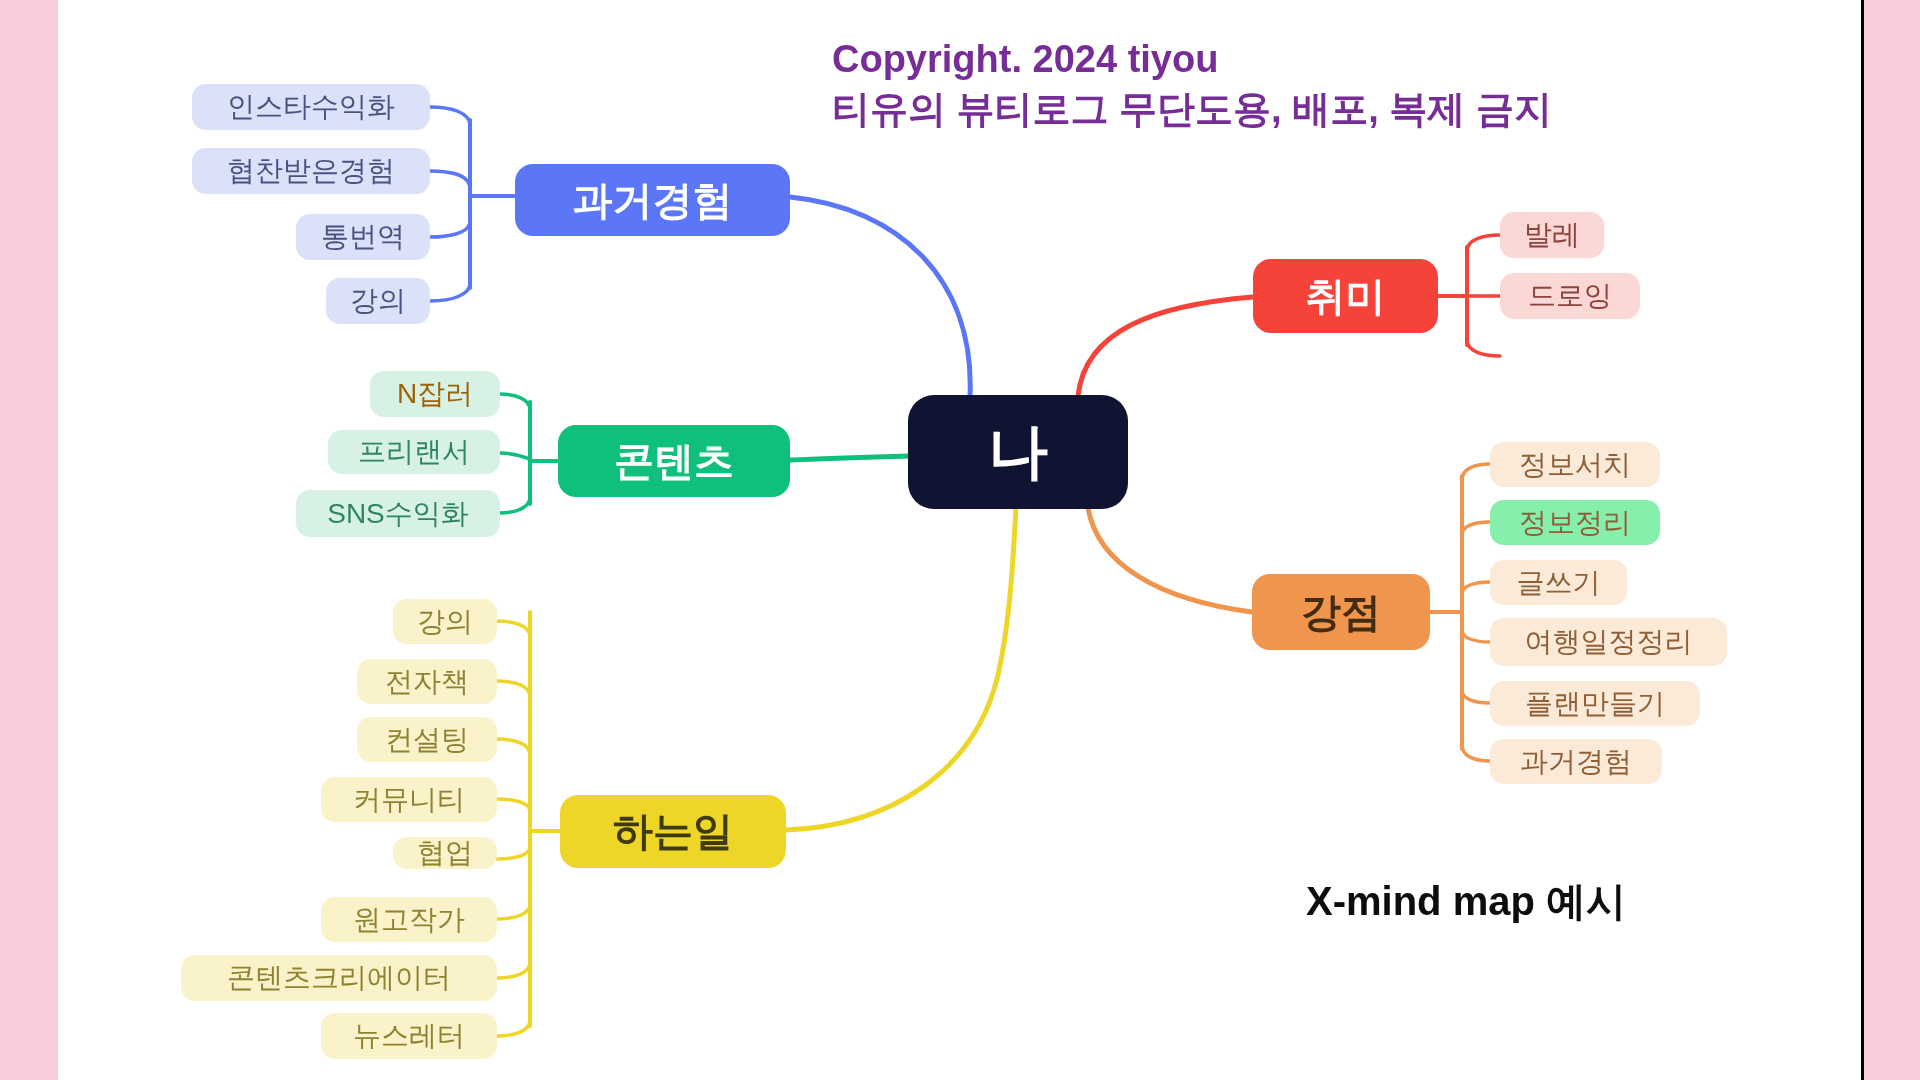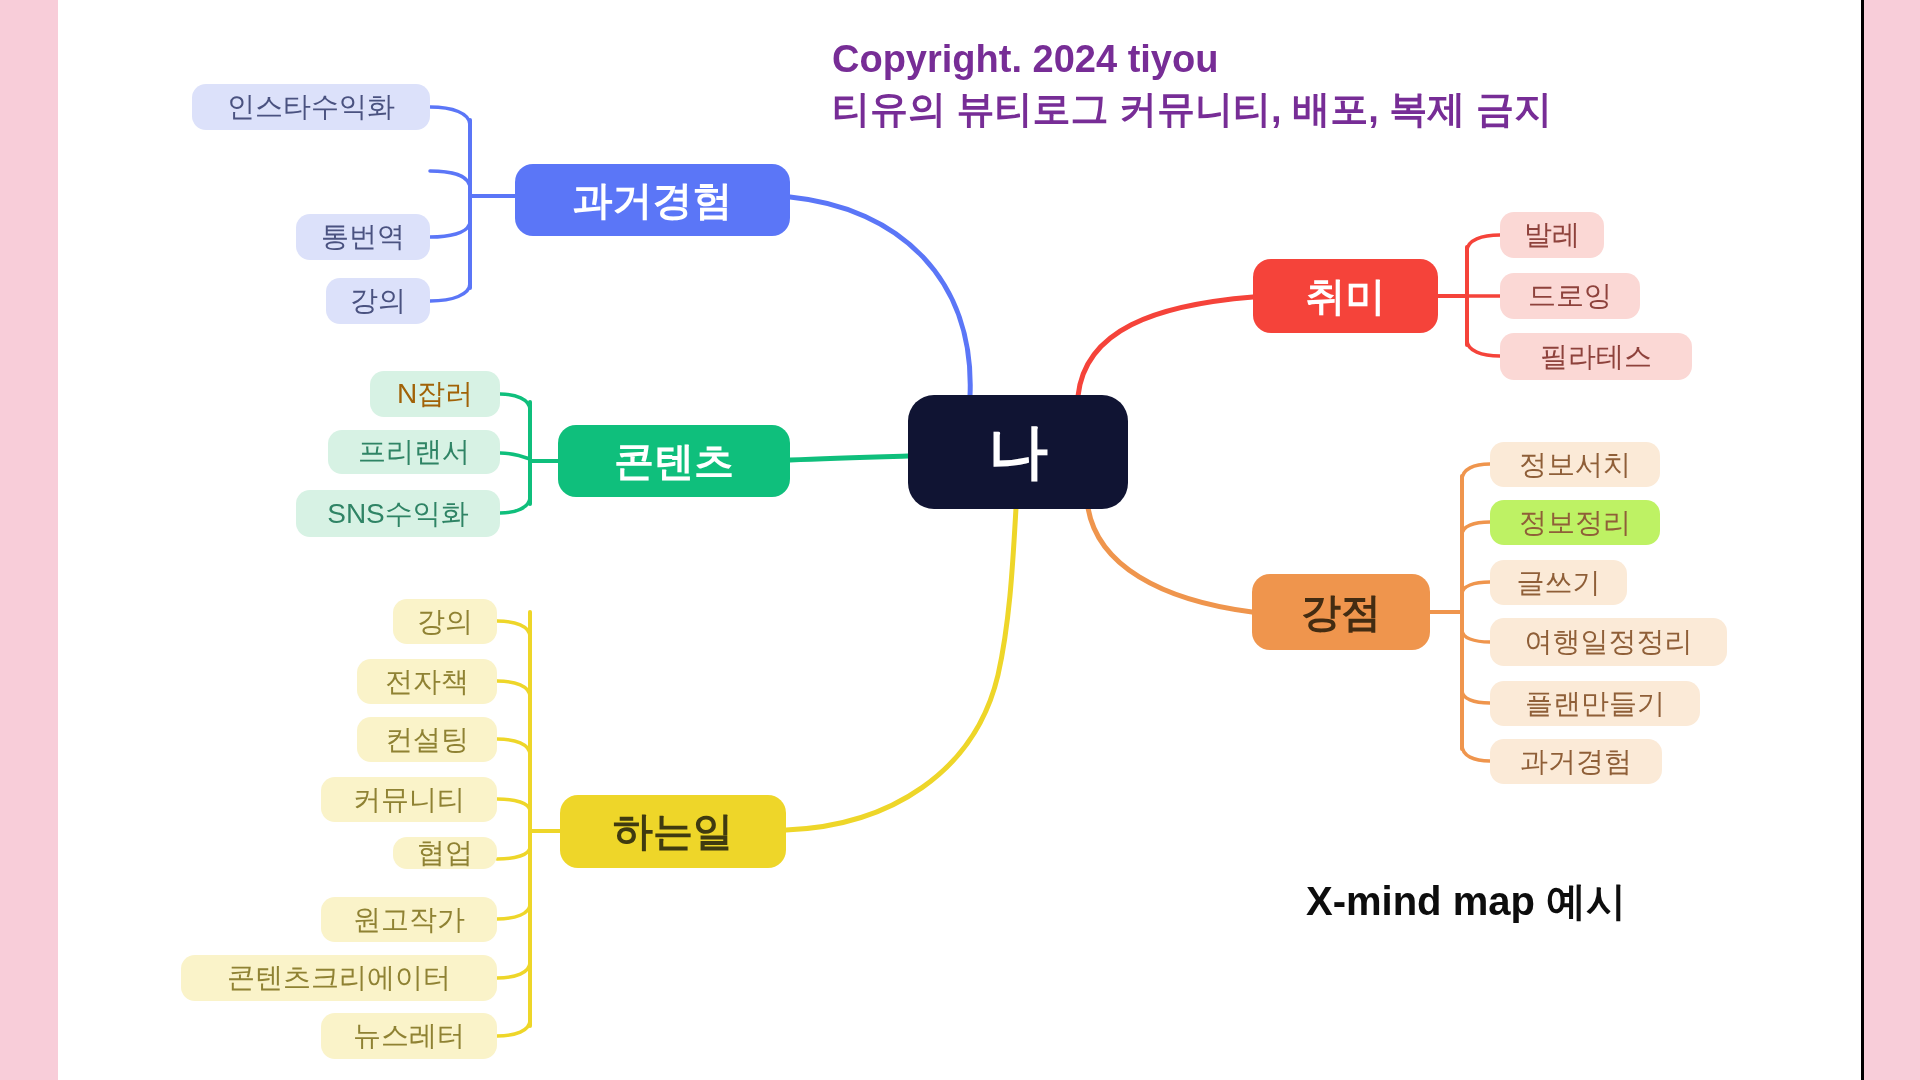--- a/index.html
+++ b/index.html
@@ -86,7 +86,7 @@
 
   <div class="copyright" style="color: rgb(119, 45, 150);">
     <div>Copyright. 2024 tiyou</div>
-    <div>티유의 뷰티로그 커뮤니티, 배포, 복제 금지</div>
+    <div>티유의 뷰티로그 무단도용, 배포, 복제 금지</div>
   </div>
 
   <div class="node root" style="left: 908px; top: 395px; width: 220px; height: 114px; background-color: rgb(16, 20, 51); color: rgb(255, 255, 255);">나</div>

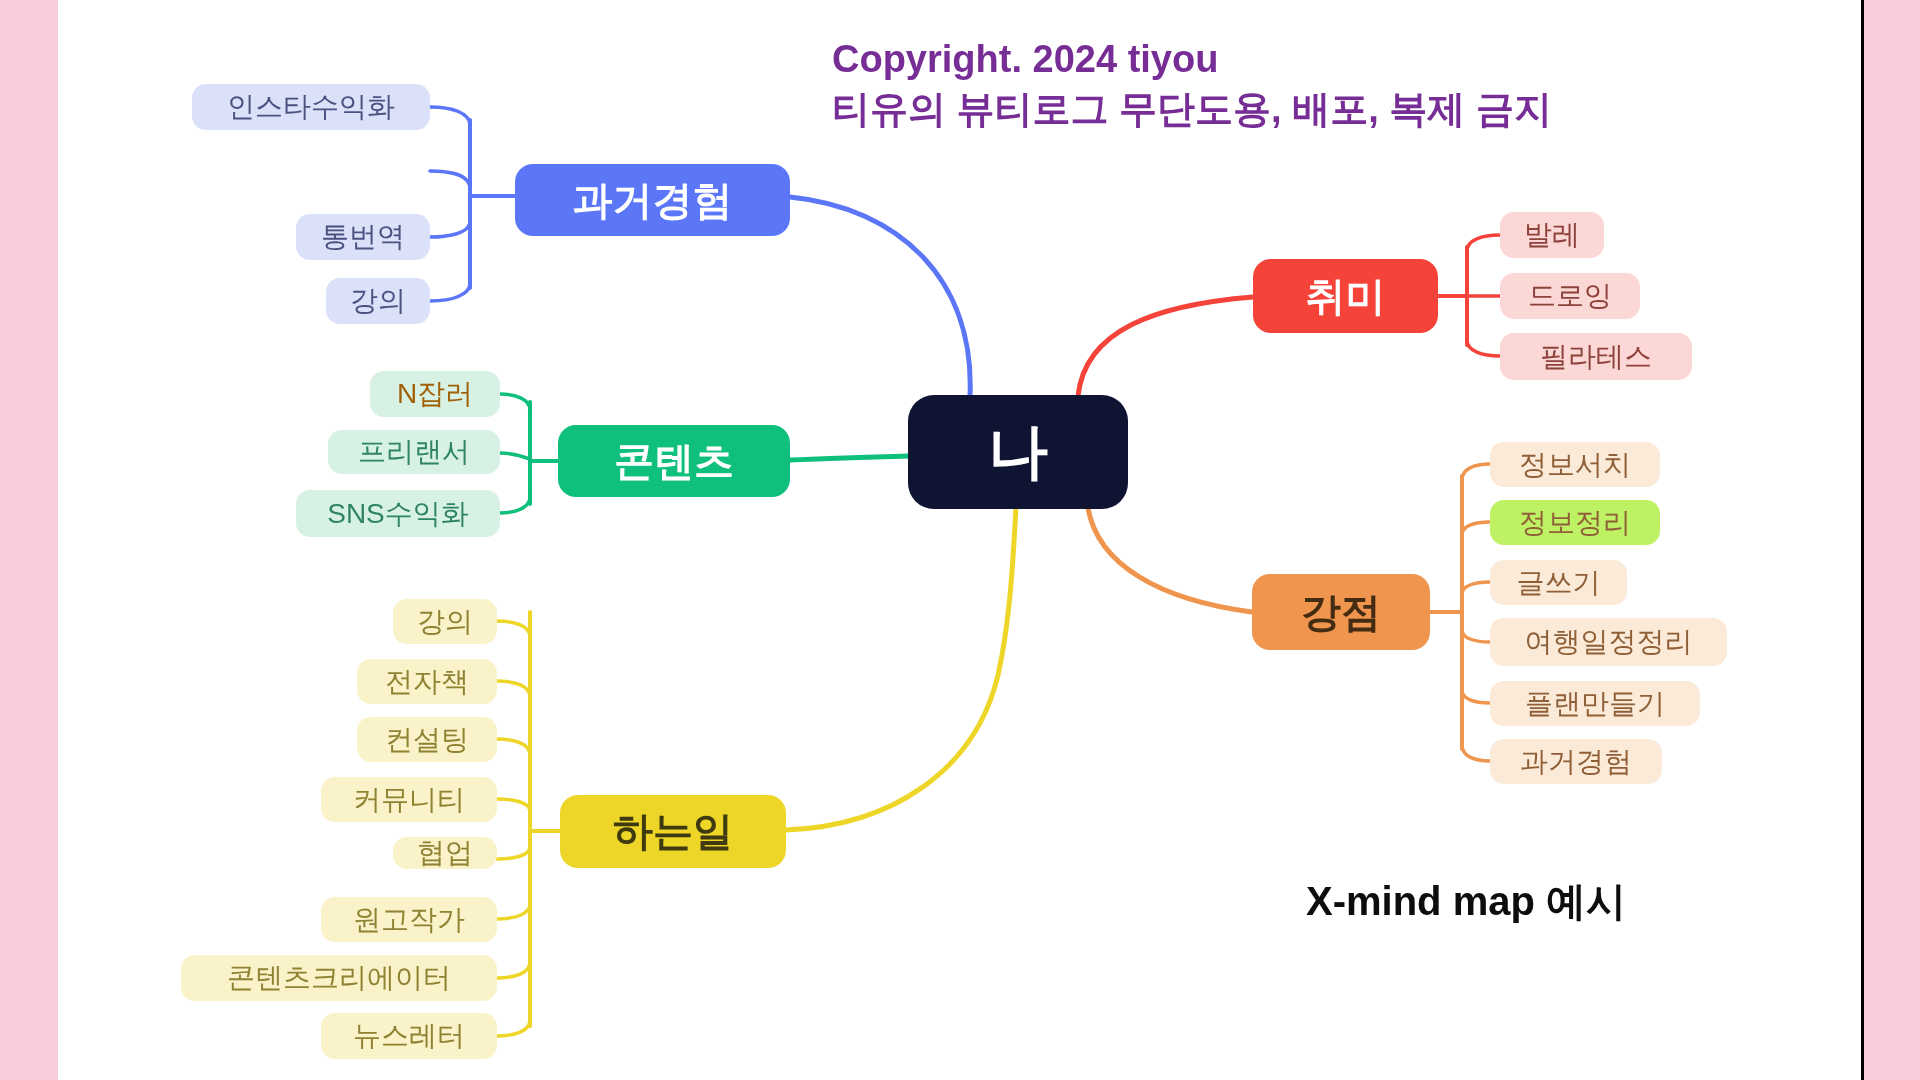--- a/index.html
+++ b/index.html
@@ -93,6 +93,7 @@
 
   <div class="node main-topic" style="left: 515px; top: 164px; width: 275px; height: 72px; background-color: rgb(91, 118, 247); color: rgb(255, 255, 255);">과거경험</div>
   <div class="node child" style="left: 192px; top: 84px; width: 238px; height: 46px; background-color: rgb(220, 225, 250); color: rgb(74, 82, 128);">인스타수익화</div>
+  <div class="node child" style="left: 192px; top: 148px; width: 238px; height: 46px; background-color: rgb(220, 225, 250); color: rgb(74, 82, 128);">협찬받은경험</div>
   <div class="node child" style="left: 296px; top: 214px; width: 134px; height: 46px; background-color: rgb(220, 225, 250); color: rgb(74, 82, 128);">통번역</div>
   <div class="node child" style="left: 326px; top: 278px; width: 104px; height: 46px; background-color: rgb(220, 225, 250); color: rgb(74, 82, 128);">강의</div>
 

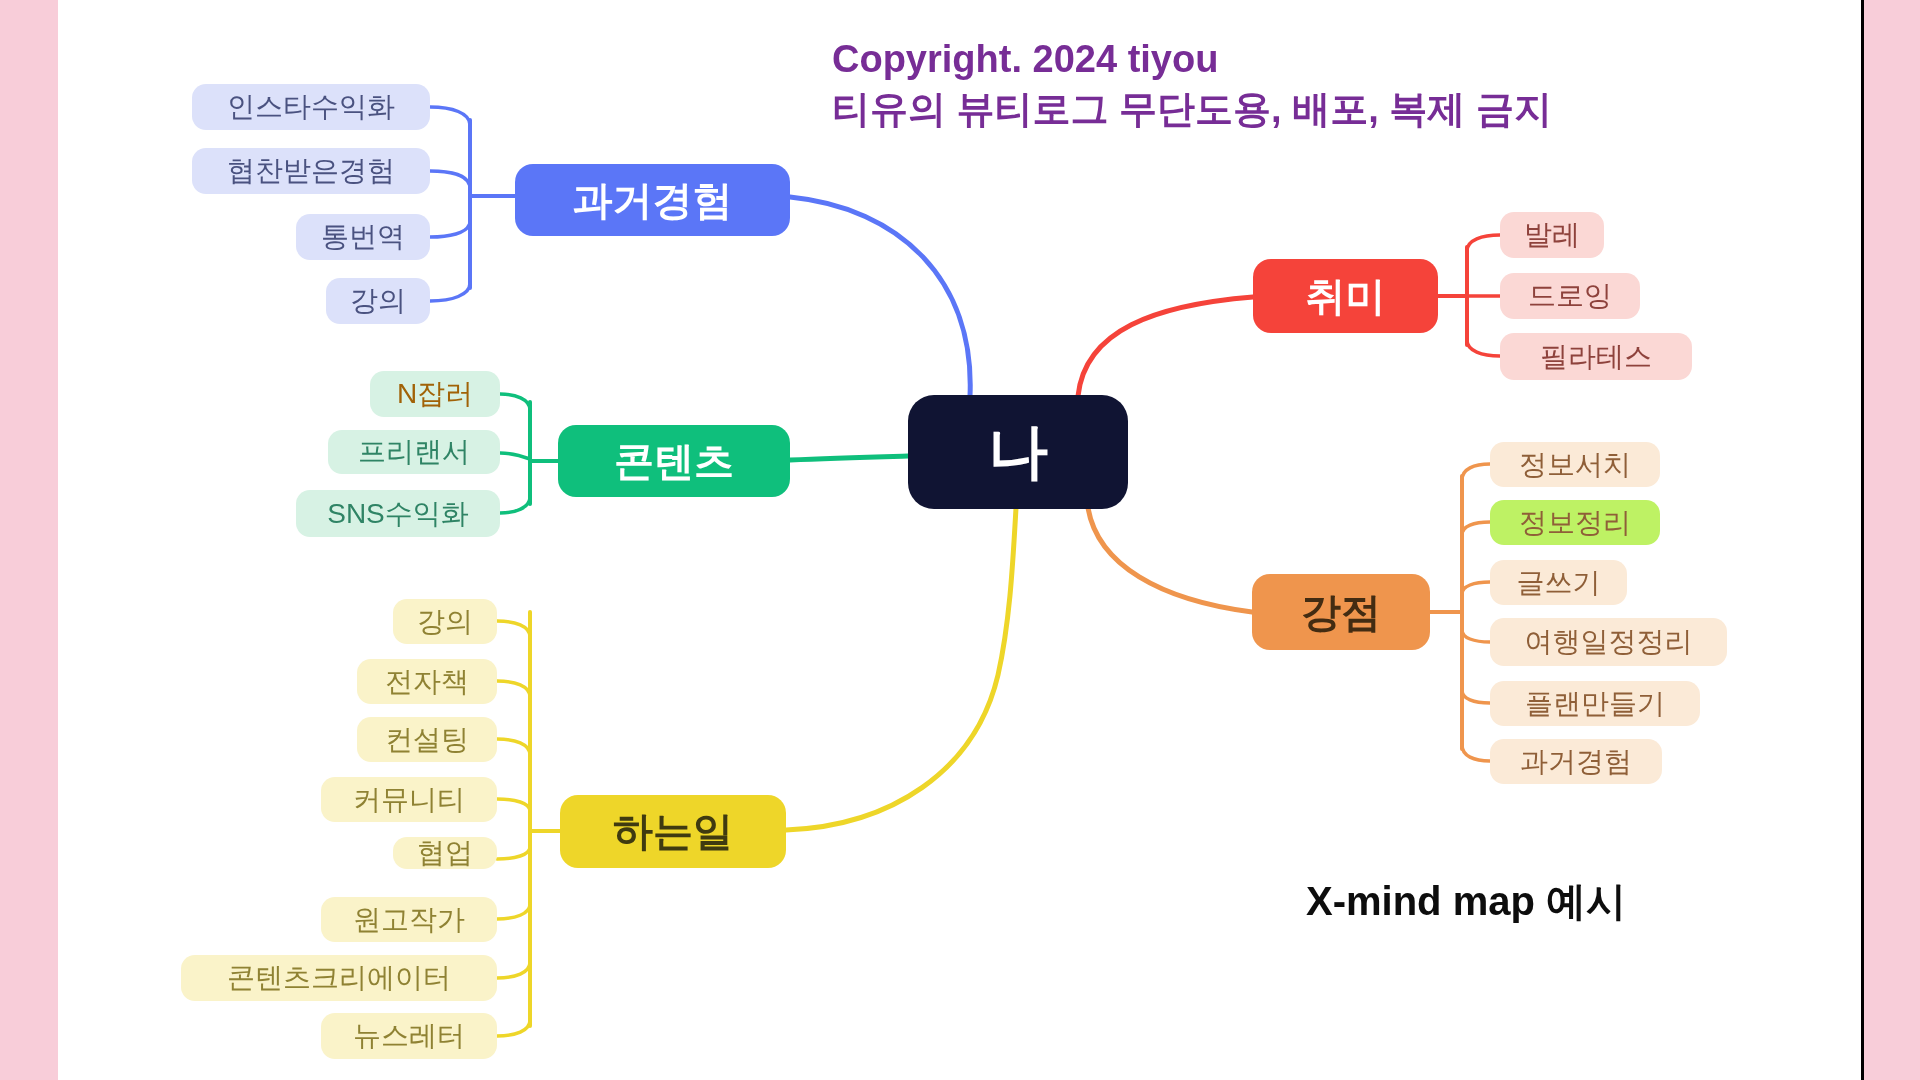--- a/index.html
+++ b/index.html
@@ -115,7 +115,6 @@
   <div class="node main-topic" style="left: 1253px; top: 259px; width: 185px; height: 74px; background-color: rgb(245, 67, 58); color: rgb(255, 255, 255);">취미</div>
   <div class="node child" style="left: 1500px; top: 212px; width: 104px; height: 46px; background-color: rgb(251, 216, 213); color: rgb(142, 66, 60);">발레</div>
   <div class="node child" style="left: 1500px; top: 273px; width: 140px; height: 46px; background-color: rgb(251, 216, 213); color: rgb(142, 66, 60);">드로잉</div>
-  <div class="node child" style="left: 1500px; top: 333px; width: 192px; height: 47px; background-color: rgb(251, 216, 213); color: rgb(142, 66, 60);">필라테스</div>
 
   <div class="node main-topic" style="left: 1252px; top: 574px; width: 178px; height: 76px; background-color: rgb(239, 149, 77); color: rgb(67, 44, 18);">강점</div>
   <div class="node child" style="left: 1490px; top: 442px; width: 170px; height: 45px; background-color: rgb(251, 234, 215); color: rgb(143, 95, 56);">정보서치</div>

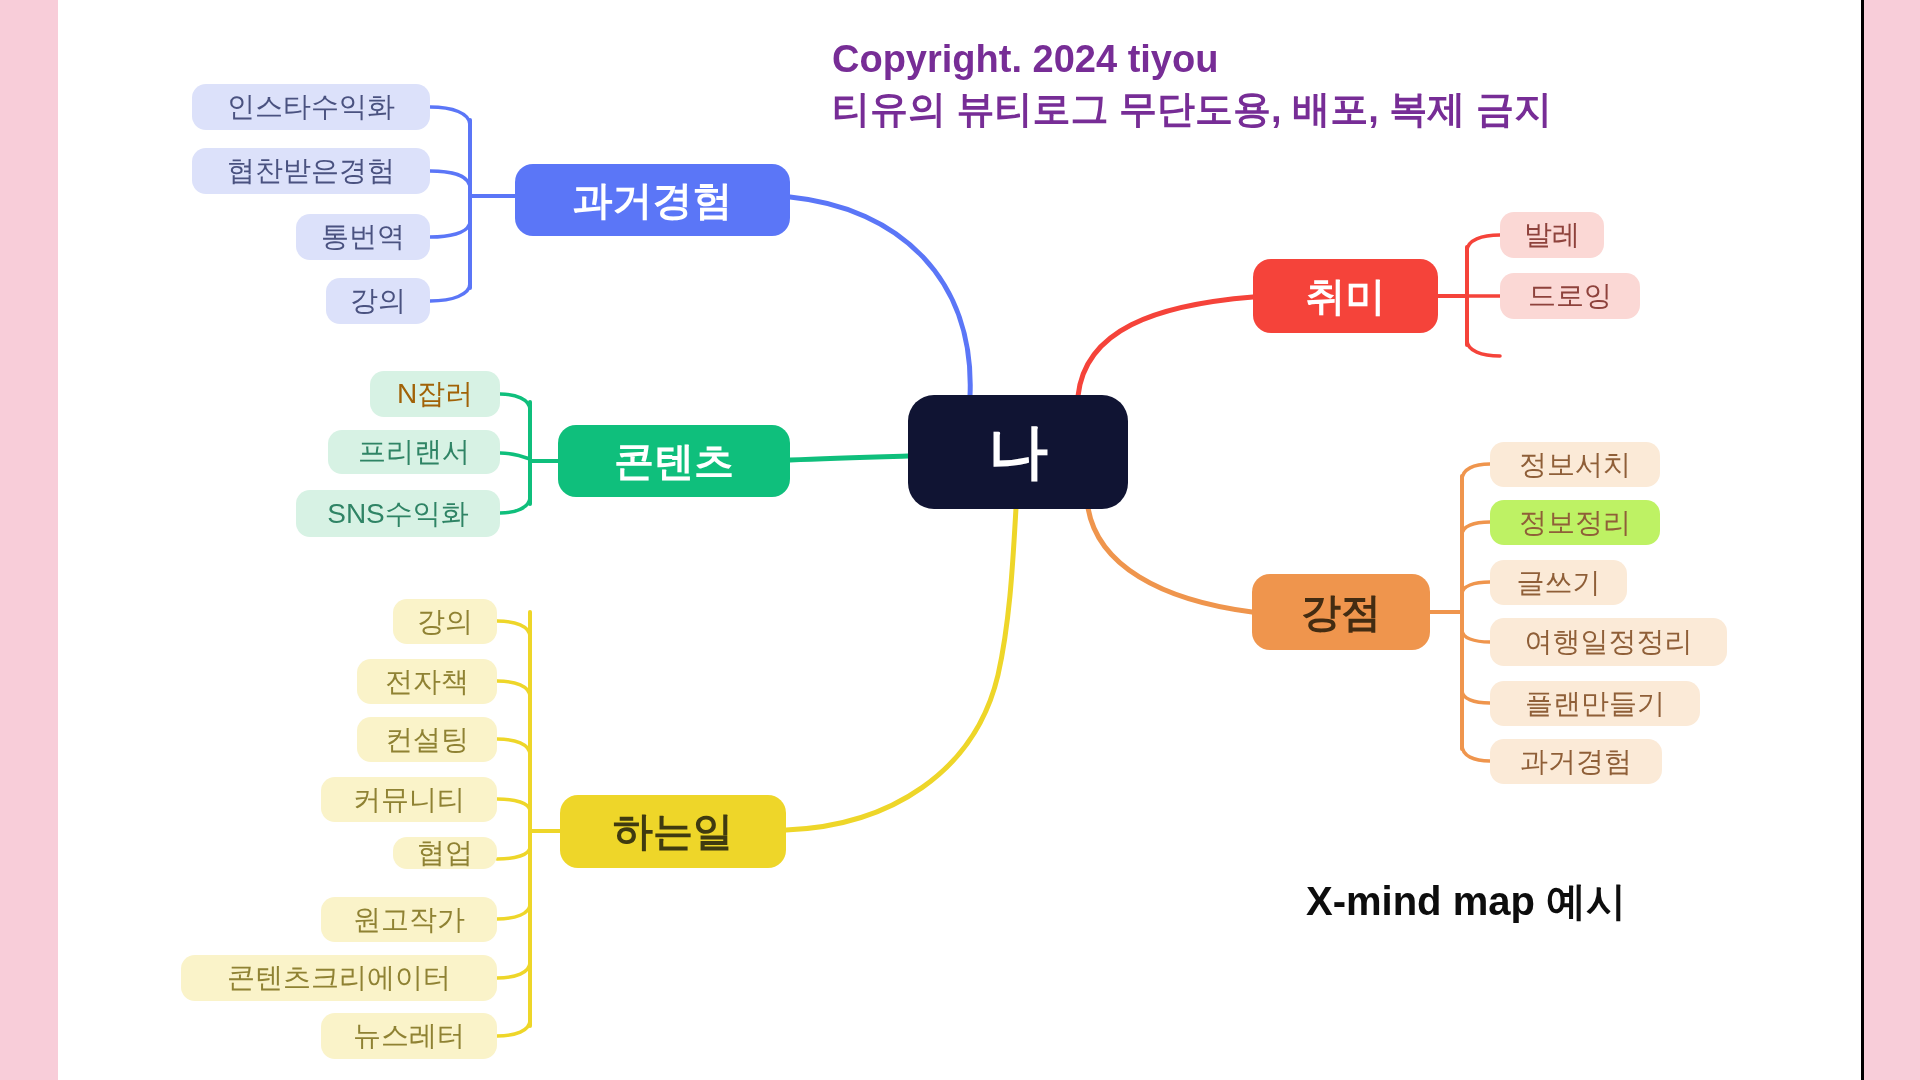--- a/index.html
+++ b/index.html
@@ -118,7 +118,7 @@
 
   <div class="node main-topic" style="left: 1252px; top: 574px; width: 178px; height: 76px; background-color: rgb(239, 149, 77); color: rgb(67, 44, 18);">강점</div>
   <div class="node child" style="left: 1490px; top: 442px; width: 170px; height: 45px; background-color: rgb(251, 234, 215); color: rgb(143, 95, 56);">정보서치</div>
-  <div class="node child" style="left: 1490px; top: 500px; width: 170px; height: 45px; background-color: #bef264; color: rgb(143, 95, 56);">정보정리</div>
+  <div class="node child" style="left: 1490px; top: 500px; width: 170px; height: 45px; background-color: #86efac; color: rgb(143, 95, 56);">정보정리</div>
   <div class="node child" style="left: 1490px; top: 560px; width: 137px; height: 45px; background-color: rgb(251, 234, 215); color: rgb(143, 95, 56);">글쓰기</div>
   <div class="node child" style="left: 1490px; top: 618px; width: 237px; height: 48px; background-color: rgb(251, 234, 215); color: rgb(143, 95, 56);">여행일정정리</div>
   <div class="node child" style="left: 1490px; top: 681px; width: 210px; height: 45px; background-color: rgb(251, 234, 215); color: rgb(143, 95, 56);">플랜만들기</div>

